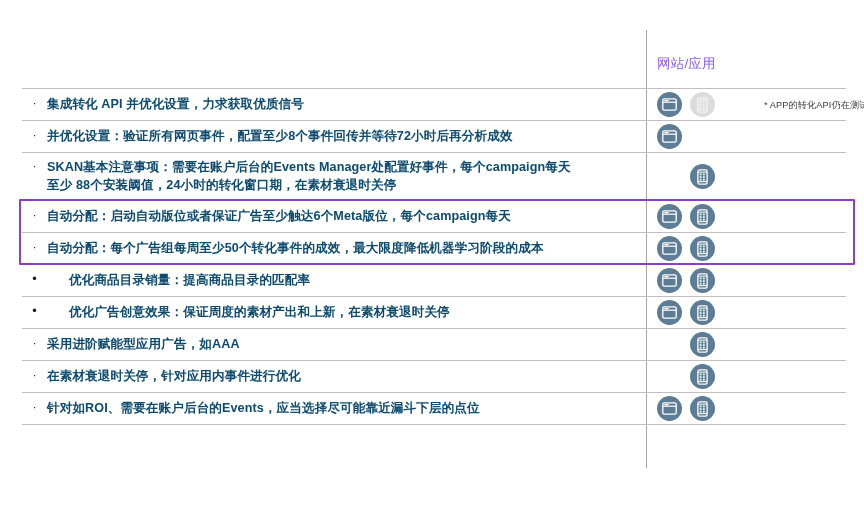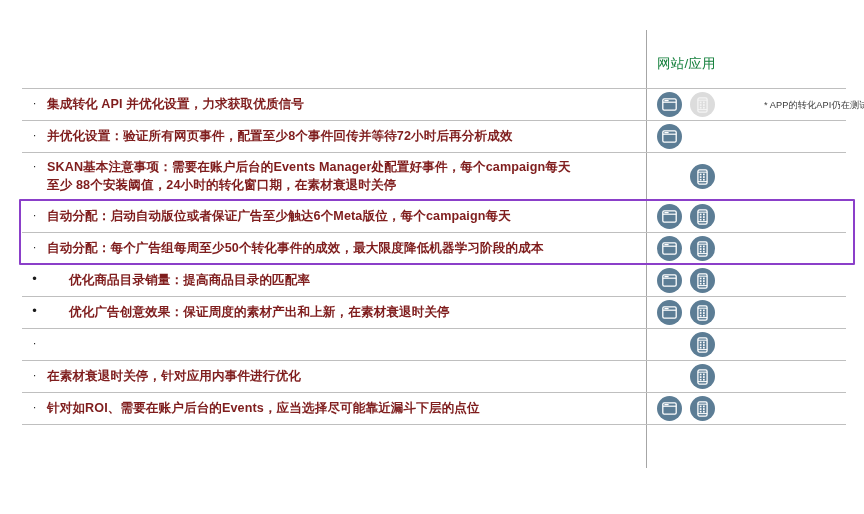--- a/index.html
+++ b/index.html
@@ -45,7 +45,7 @@
     top: 55px;
     font-size: 13.5px;
     font-weight: 400;
-    color: #15803d;
+    color: #8b5cf6;
     letter-spacing: .2px;
     white-space: nowrap;
   }

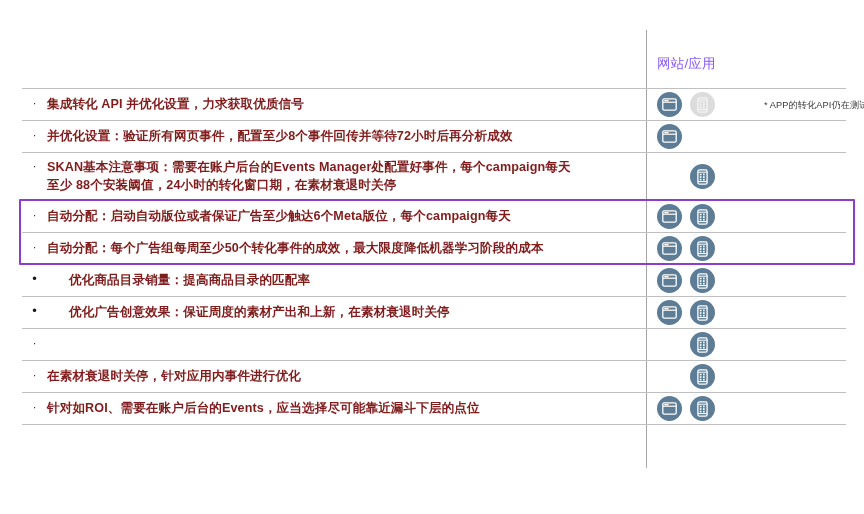--- a/index.html
+++ b/index.html
@@ -95,7 +95,7 @@
     font-size: 12.6px;
     line-height: 17.5px;
     font-weight: 700;
-    color: #7f1d1d;
+    color: #0c4a6e;
     letter-spacing: .1px;
     white-space: pre-line;
   }

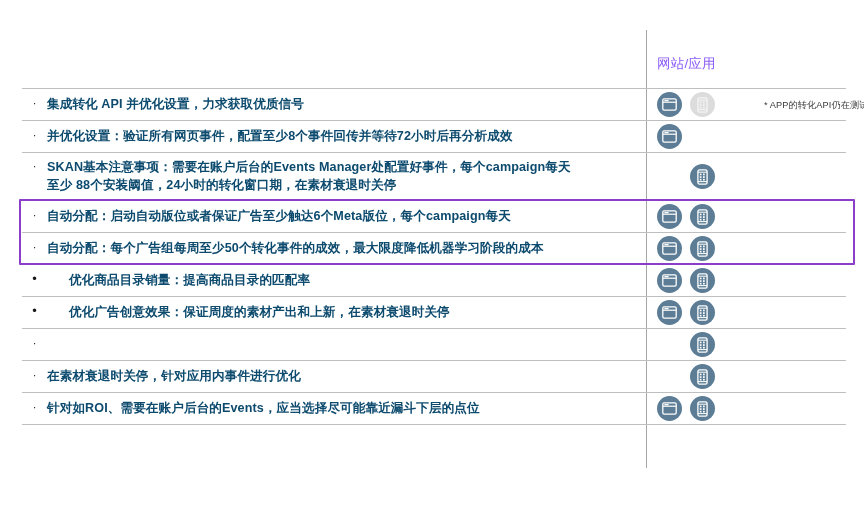--- a/index.html
+++ b/index.html
@@ -346,6 +346,7 @@
       <div class="row">
         <div class="row-text">
           <span class="bullet">·</span>
+          <span class="row-label">采用进阶赋能型应用广告，如AAA</span>
         </div>
         <div class="row-icons">
           <span class="icon-slot"></span>

